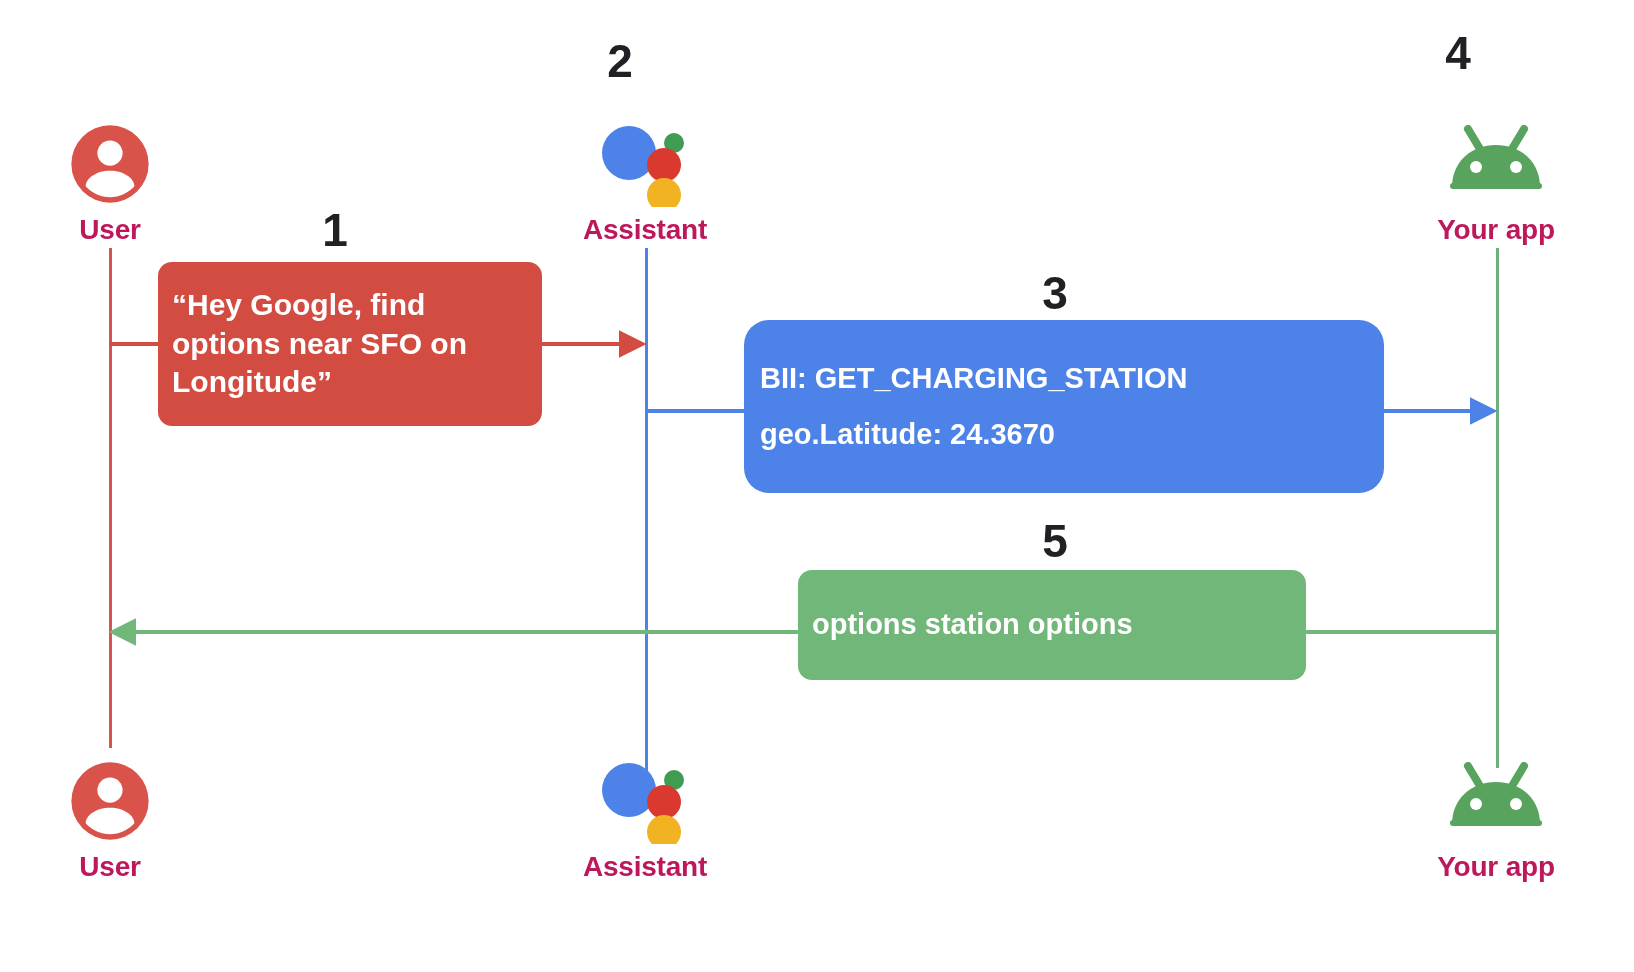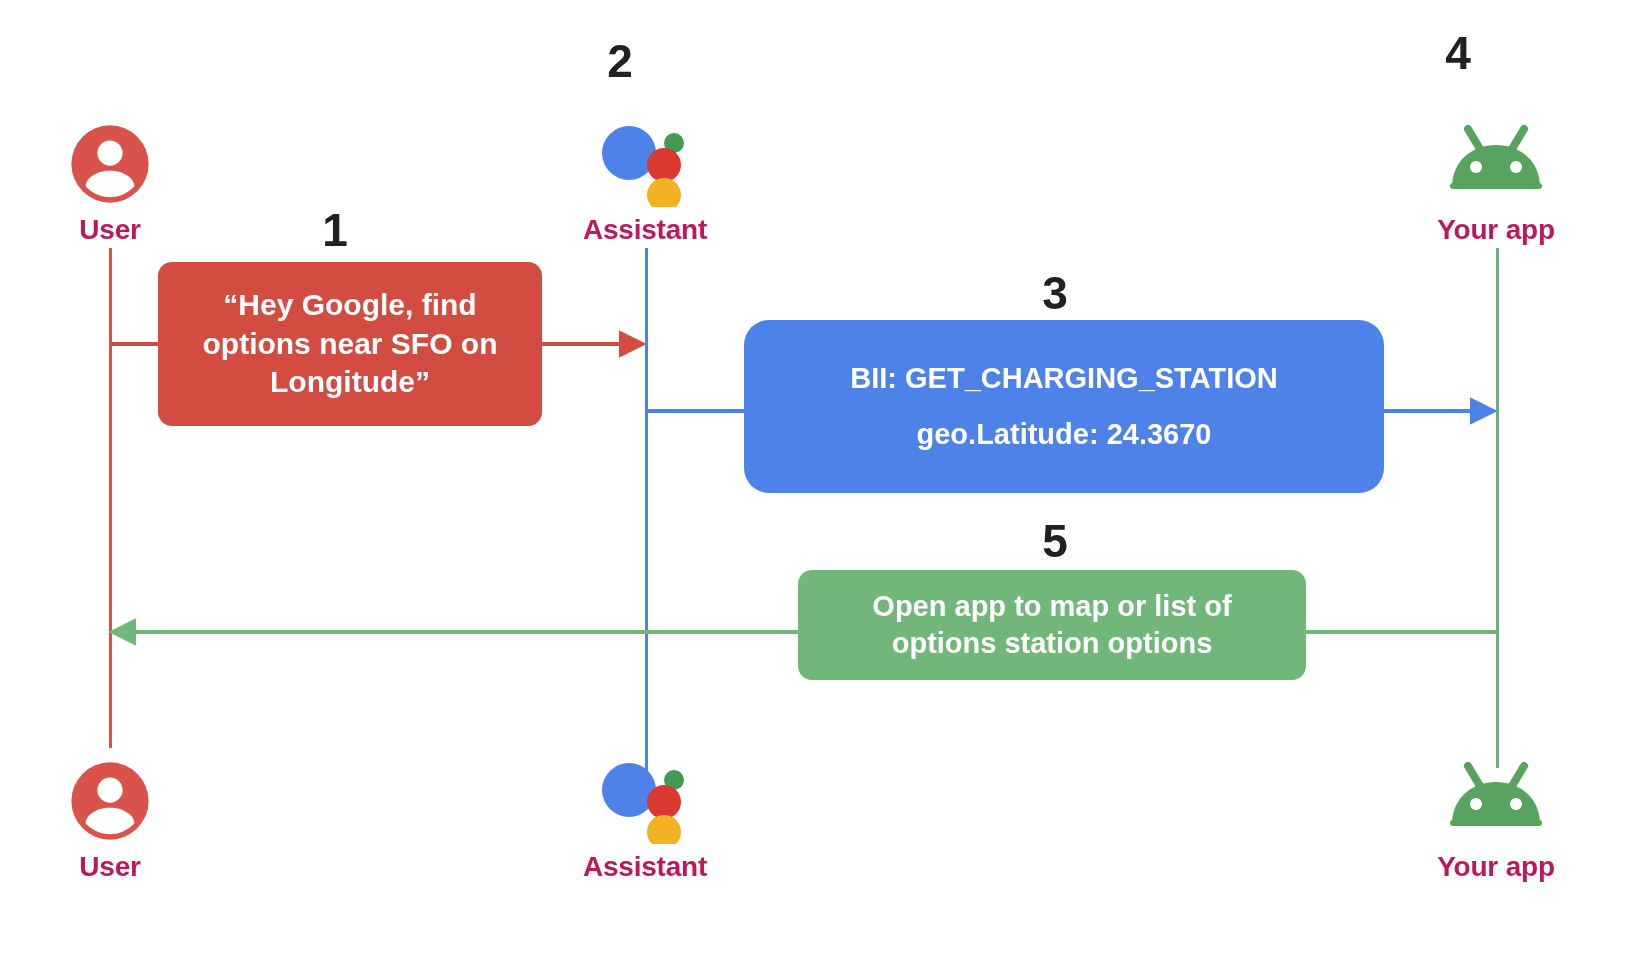--- a/index.html
+++ b/index.html
@@ -58,7 +58,7 @@
     text-align: center;
     display: flex;
     flex-direction: column;
-    align-items: center;
+    align-items: flex-start;
     justify-content: center;
     box-sizing: border-box;
     line-height: 1.28;

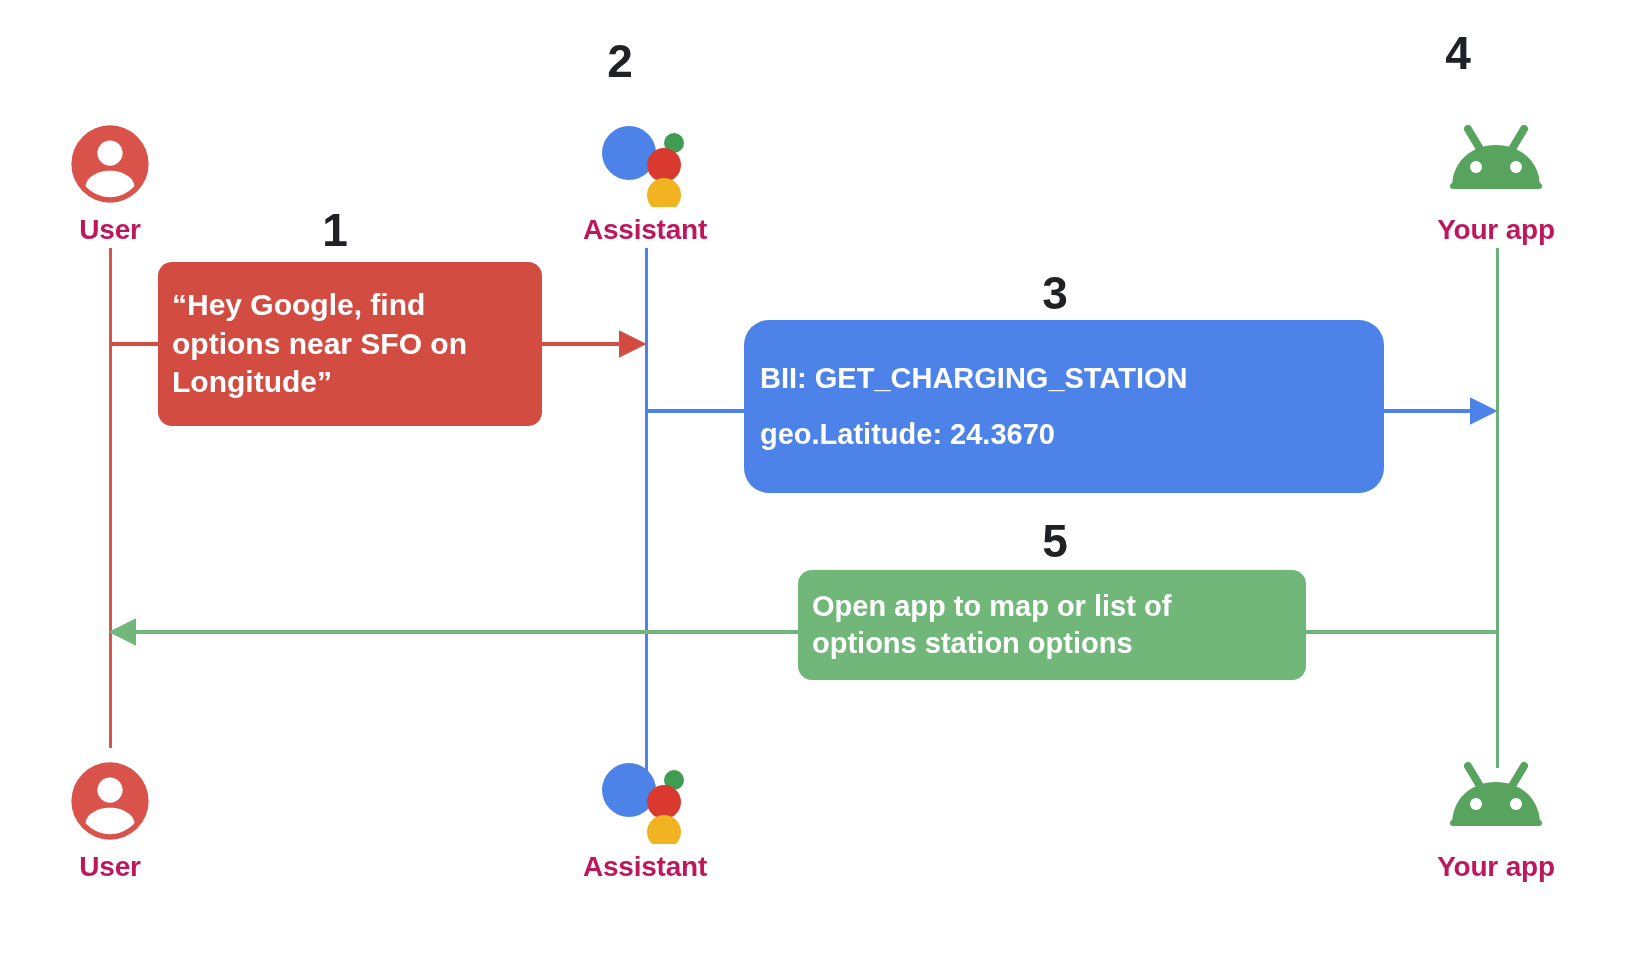--- a/index.html
+++ b/index.html
@@ -177,7 +177,6 @@
   </div>
 
   <div class="msg-box green" style="left:798px; top:570px; width:508px; height:110px; font-size:29px; padding:0 14px;">
-    <span class="msg-line">Open app to map or list of</span>
     <span class="msg-line">options station options</span>
   </div>
 

